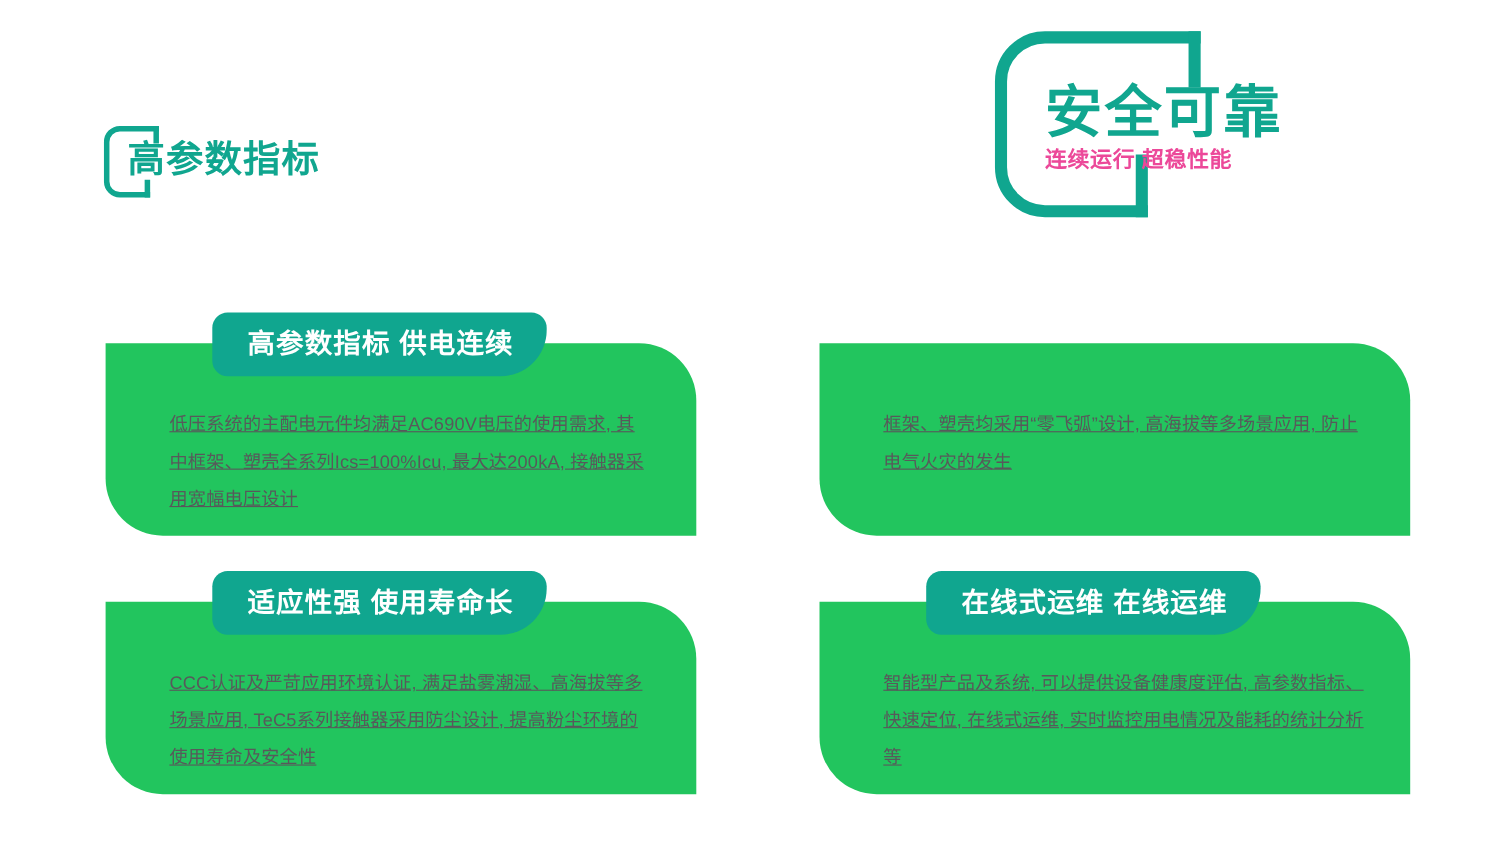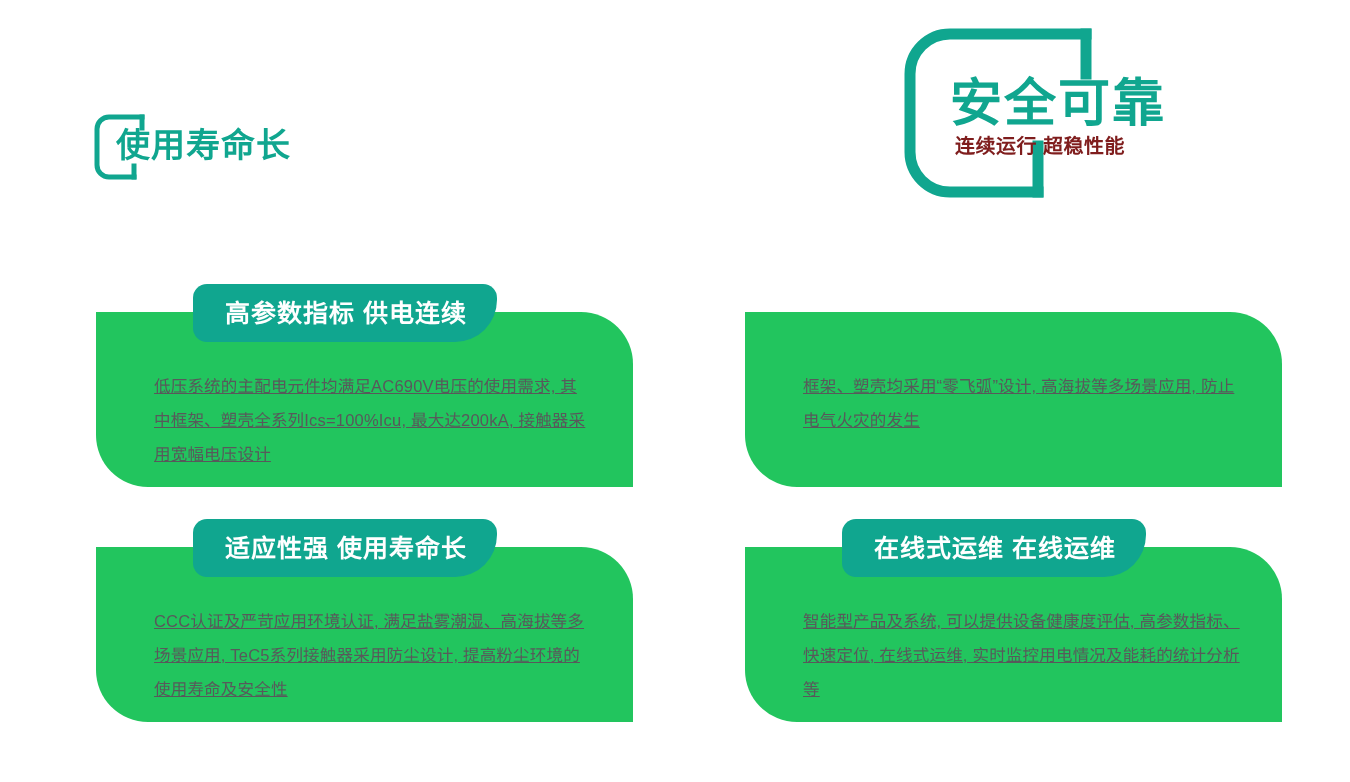--- a/index.html
+++ b/index.html
@@ -158,7 +158,7 @@
       <path d="M50 5 V16" fill="none" stroke="#10a68f" stroke-width="5" stroke-linecap="square"></path>
       <path d="M42 65 V54" fill="none" stroke="#10a68f" stroke-width="5" stroke-linecap="square"></path>
     </svg>
-    <div class="sh-text">使用寿命长</div>
+    <div class="sh-text">高参数指标</div>
   </div>
 
   <div class="cards">

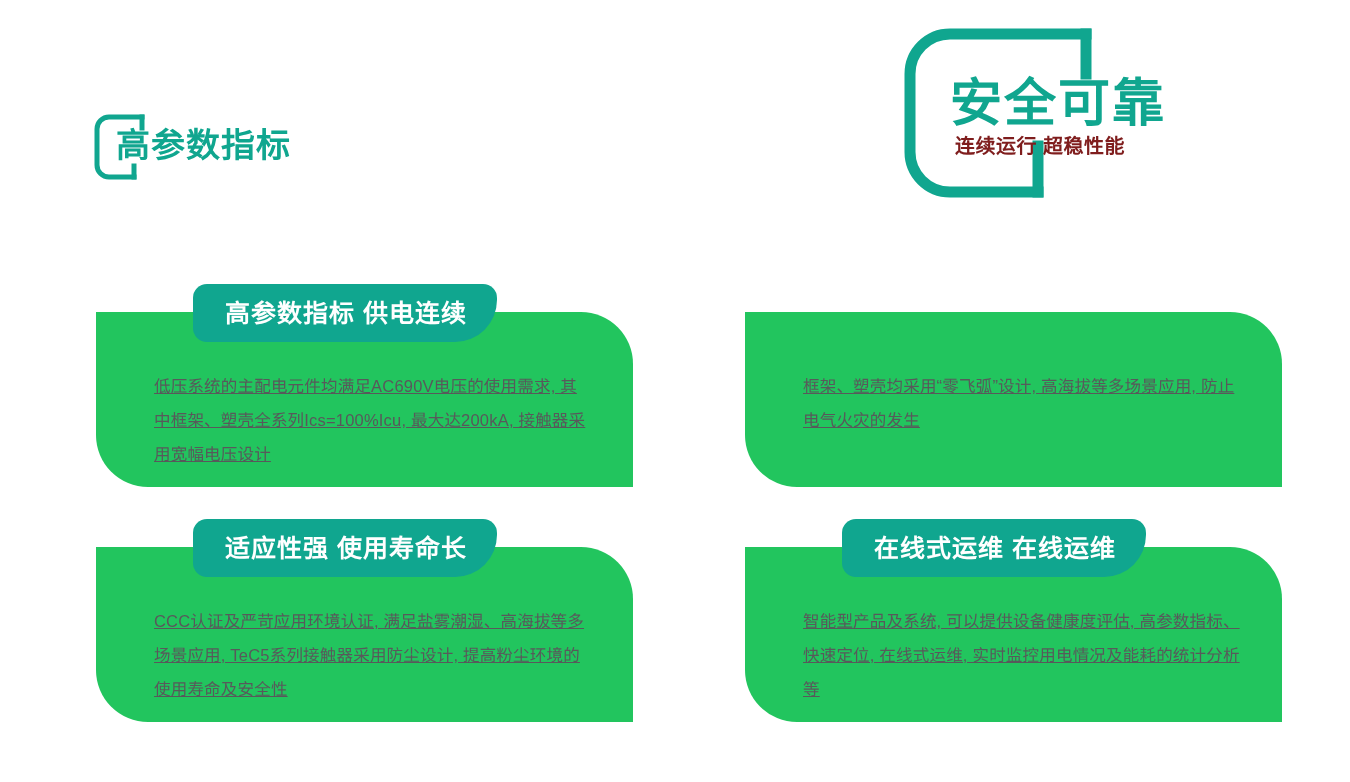--- a/index.html
+++ b/index.html
@@ -49,11 +49,10 @@
     margin-top: 2px;
     font-size: 20px;
     font-weight: 700;
-    color: #7f1d1d;
+    color: #ec4899;
     letter-spacing: 0.5px;
     line-height: 1.2;
     white-space: nowrap;
-    text-align: center;
   }
 
   

